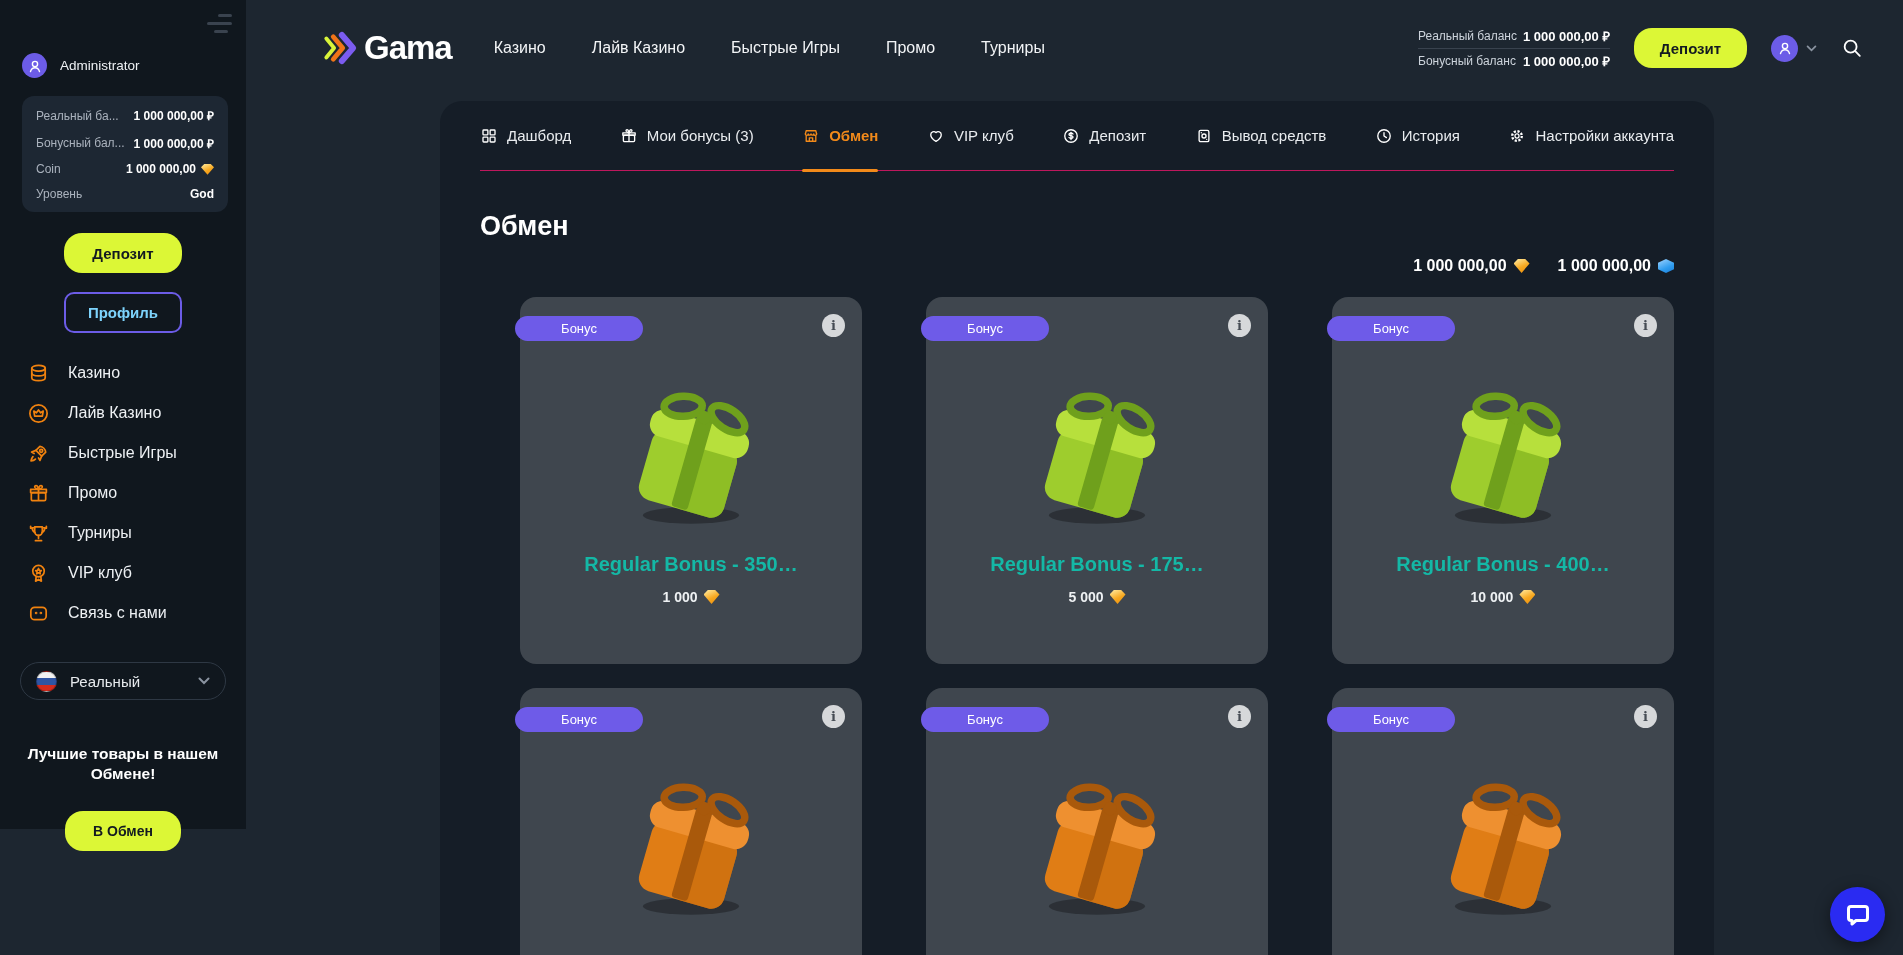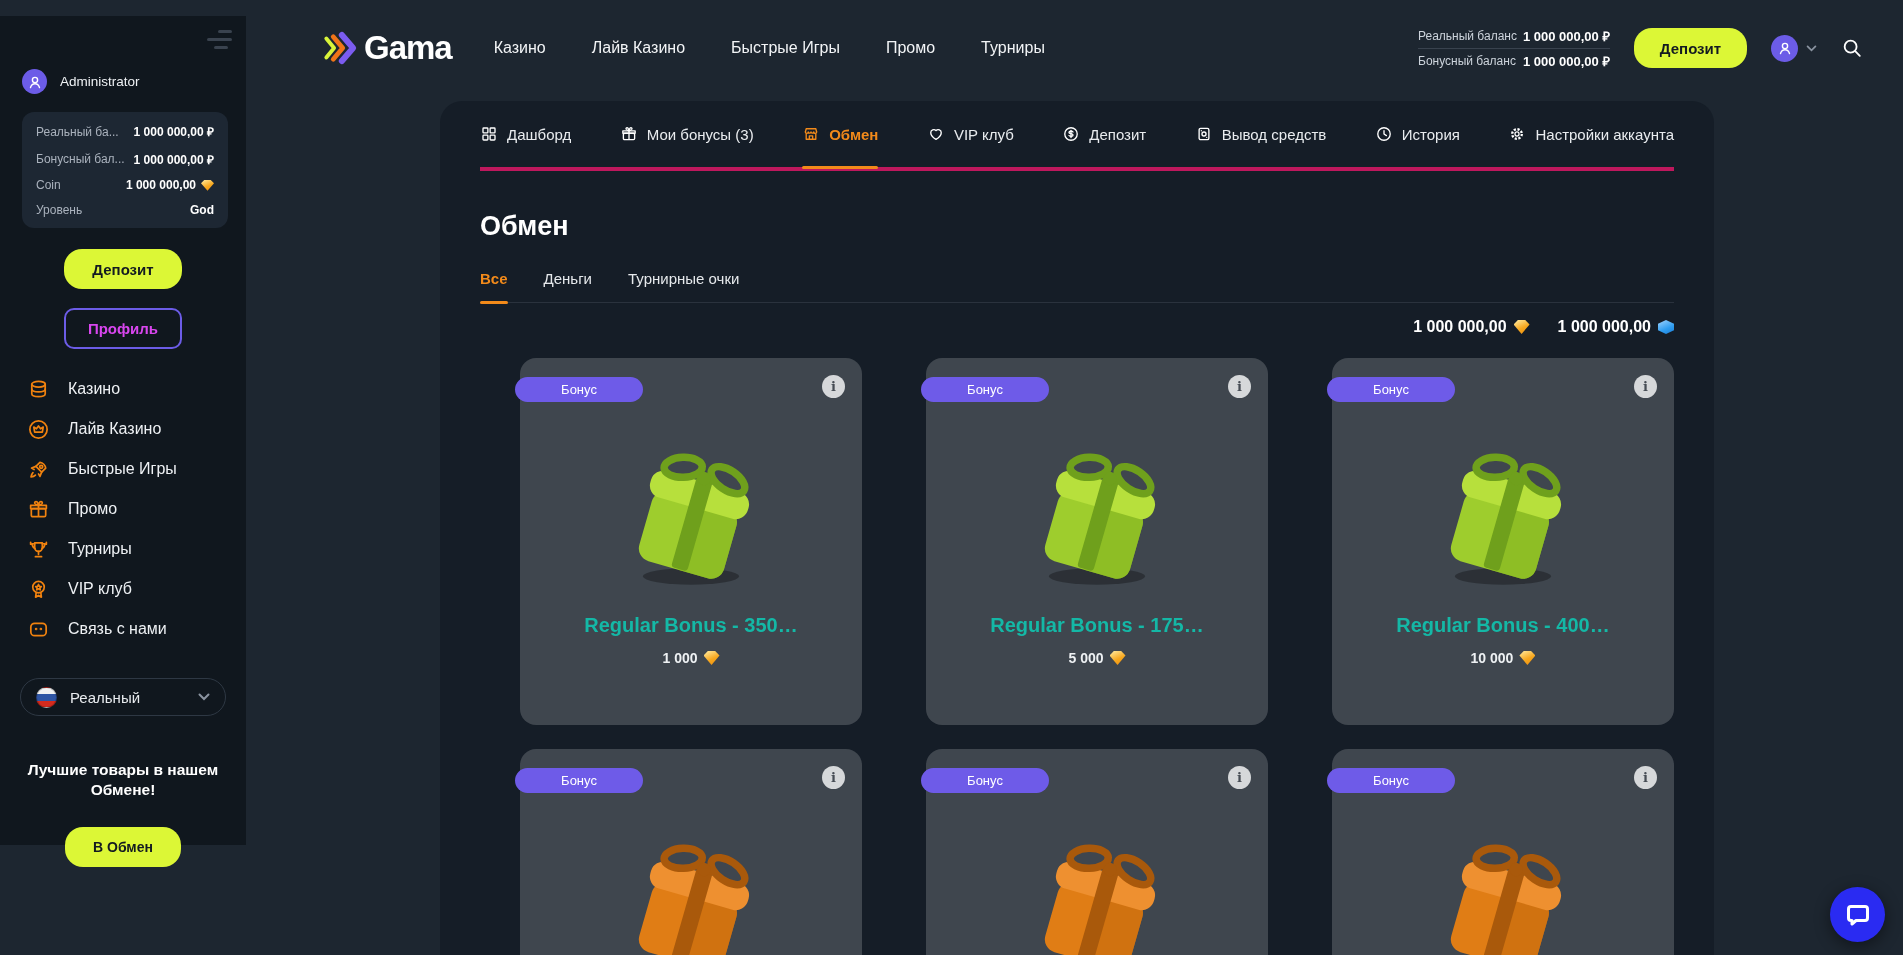--- a/index.html
+++ b/index.html
@@ -13,7 +13,7 @@
   svg { display:block; }
 
   
-  .sidebar { position:absolute; left:0; top:16px; width:246px; height:829px; background:#10171e; z-index:5; }
+  .sidebar { position:absolute; left:0; top:0; width:246px; height:829px; background:#10171e; z-index:5; }
   .burger { position:absolute; top:14px; right:14px; width:26px; cursor:pointer; }
   .burger span { display:block; height:3px; border-radius:2px; background:#3a434f; margin:0 0 5px auto; }
   .burger span:nth-child(1){ width:14px; }

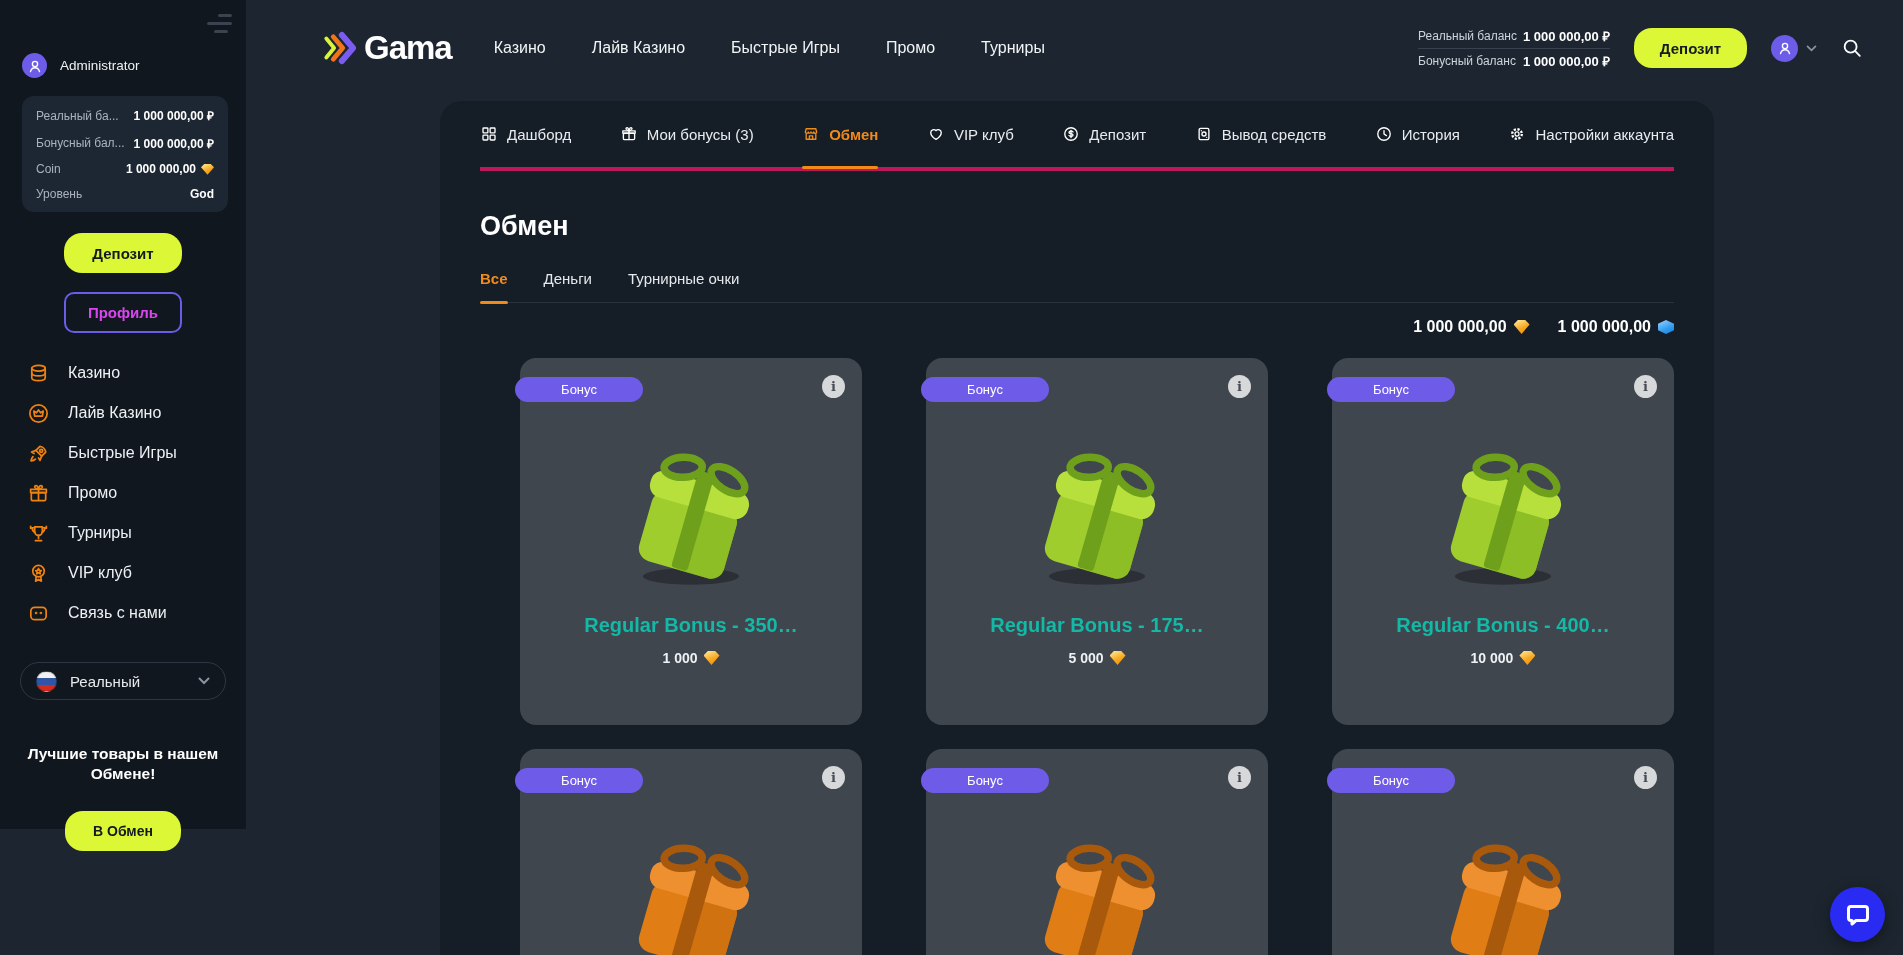--- a/index.html
+++ b/index.html
@@ -65,7 +65,7 @@
 
   
   .panel { position:absolute; left:440px; top:101px; width:1274px; height:854px; background:#151d27; border-radius:22px 22px 0 0; padding:0 40px; overflow:hidden; }
-  .tabbar { display:flex; justify-content:space-between; align-items:flex-start; height:70px; border-bottom:4px solid #be185d; }
+  .tabbar { display:flex; justify-content:space-between; align-items:flex-start; height:70px; border-bottom:1px solid #be185d; }
   .tab { position:relative; height:100%; display:flex; align-items:center; gap:9px; font-size:15px; color:#e9ecef; cursor:pointer; white-space:nowrap; }
   .tab .t-ic { display:flex; color:#fff; }
   .tab.active { color:#f28a1a; font-weight:bold; }

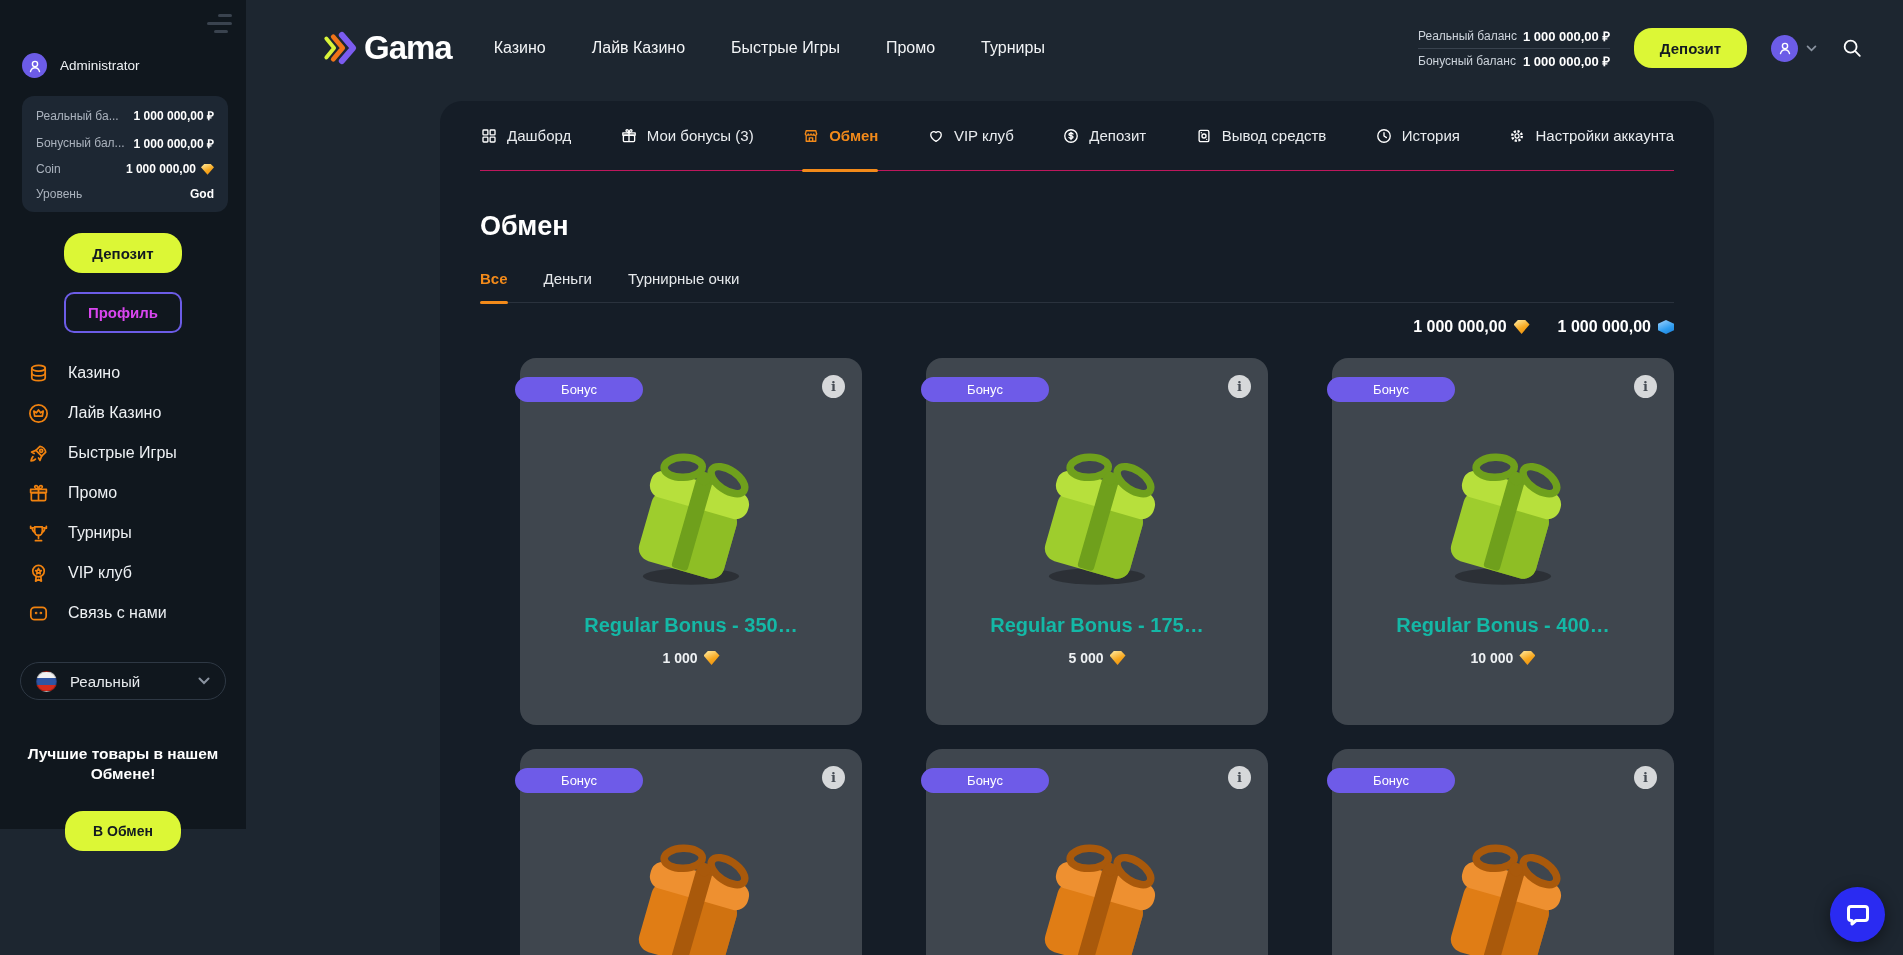--- a/index.html
+++ b/index.html
@@ -389,11 +389,6 @@
 
   <h1 class="shop-title">Обмен</h1>
 
-  <div class="filters">
-    <span class="filter active">Все</span>
-    <span class="filter">Деньги</span>
-    <span class="filter">Турнирные очки</span>
-  </div>
 
   <div class="wallet-row">
     <span class="wallet-item">

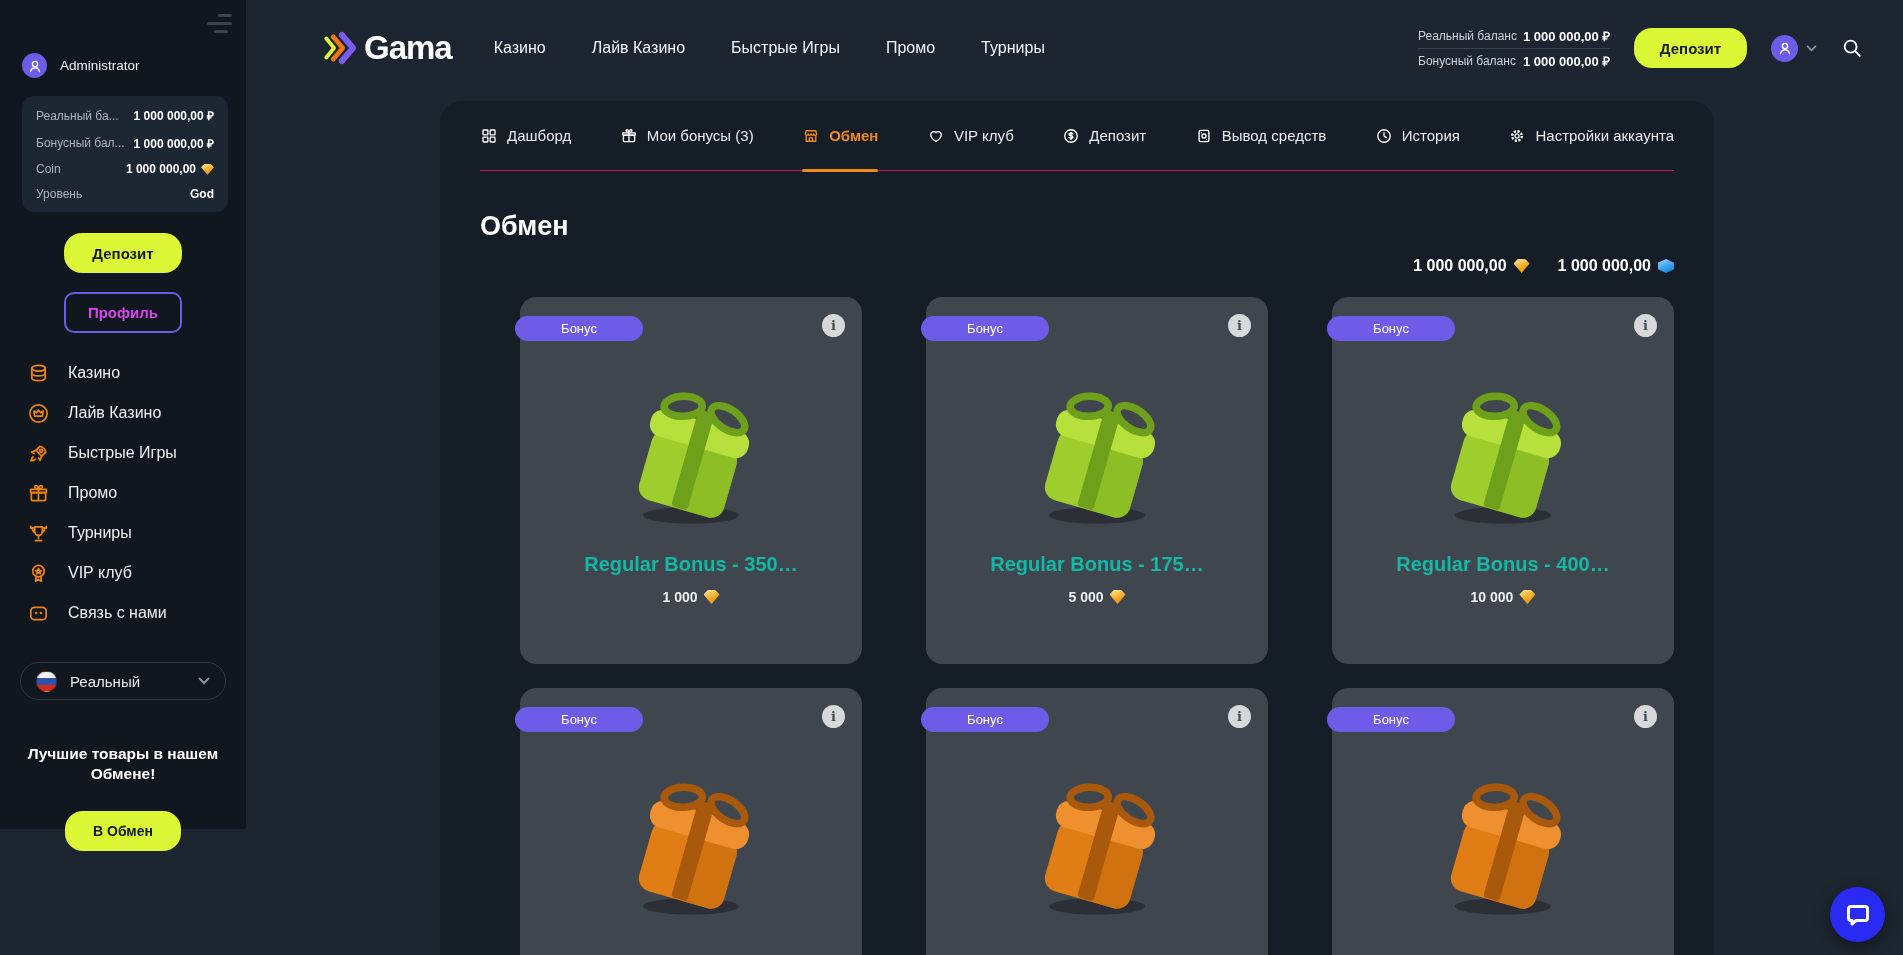--- a/index.html
+++ b/index.html
@@ -32,7 +32,7 @@
   .btn { border:none; cursor:pointer; font-family:inherit; font-weight:bold; }
   .btn-yellow { background:#dcf736; color:#131a21; border-radius:18px; font-size:15px; }
   .btn-deposit-side { position:absolute; top:233px; left:64px; width:118px; height:40px; }
-  .btn-profile { position:absolute; top:292px; left:64px; width:118px; height:41px; background:transparent; border:2px solid #6c5ce7; color:#d946ef; border-radius:10px; font-size:15px; }
+  .btn-profile { position:absolute; top:292px; left:64px; width:118px; height:41px; background:transparent; border:2px solid #6c5ce7; color:#7dd3fc; border-radius:10px; font-size:15px; }
   .btn-exchange { position:absolute; top:811px; left:65px; width:116px; height:40px; font-size:14px; }
 
   .nav-list { position:absolute; top:353px; left:0; right:0; }

